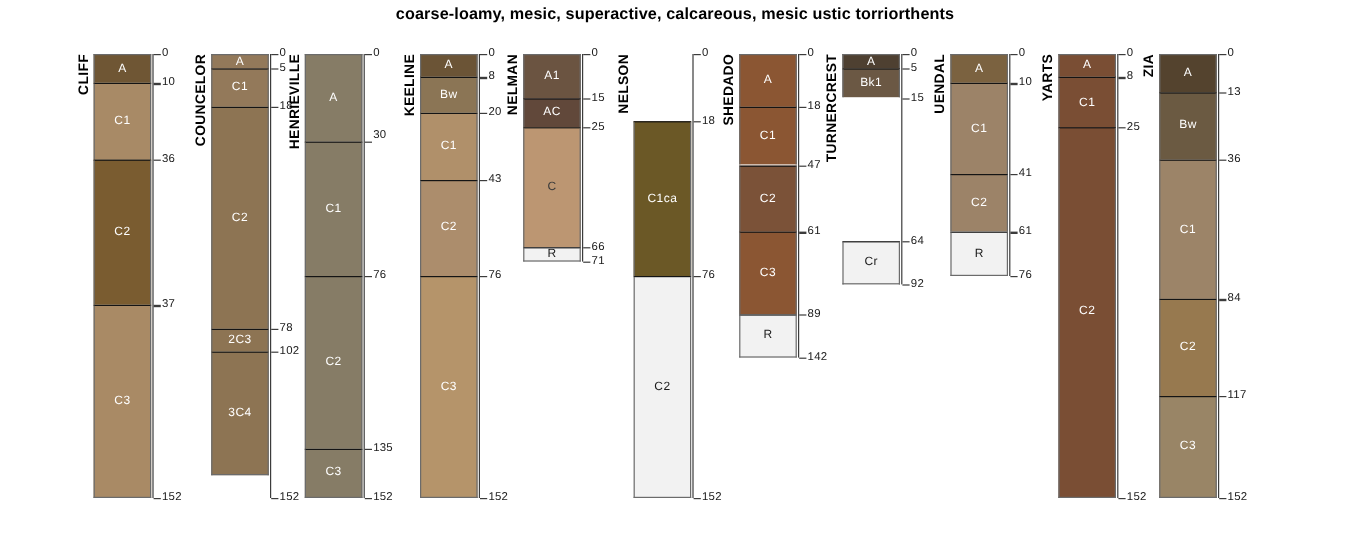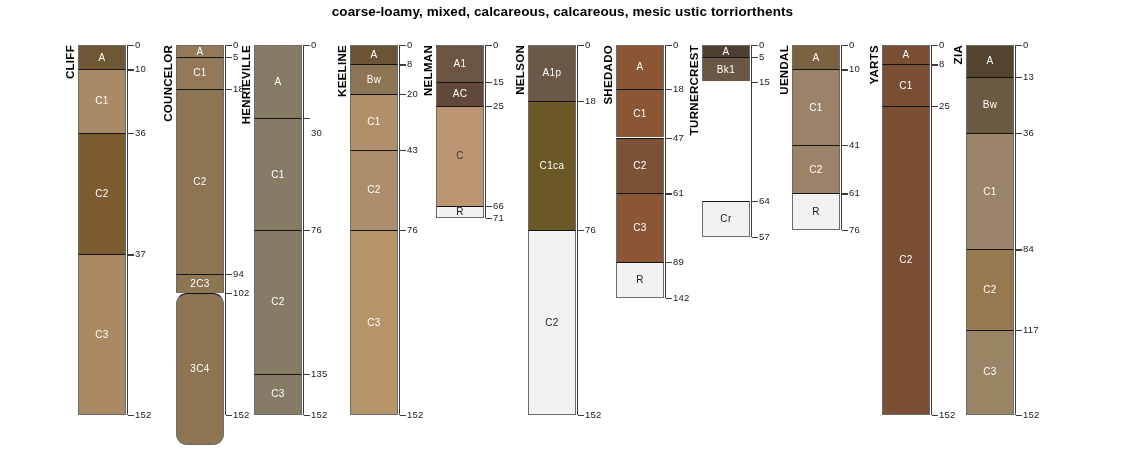--- a/index.html
+++ b/index.html
@@ -99,7 +99,7 @@
 </head>
 <body>
 
-<div id="chart-title">coarse-loamy, mixed, calcareous, calcareous, mesic ustic torriorthents</div>
+<div id="chart-title">coarse-loamy, mesic, superactive, calcareous, mesic ustic torriorthents</div>
 
 <div id="profiles">
     <div class="profile" style="left: 78px;">

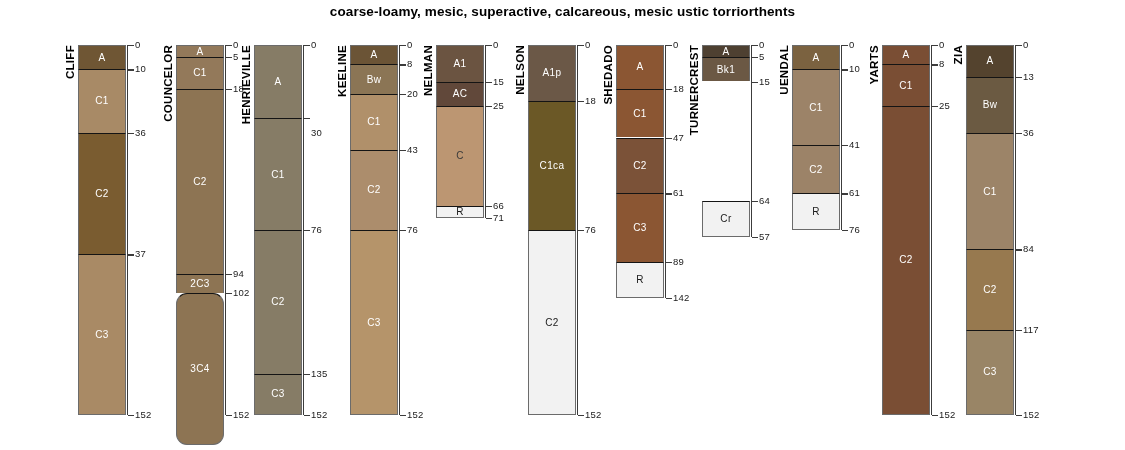--- a/index.html
+++ b/index.html
@@ -255,9 +255,6 @@
     <div class="profile" style="left: 528px;">
       <div class="profile-name" style="left: -14px;">NELSON</div>
       <div class="col-body" style="width: 48px; height: 370px;">
-        <div class="horizon first" style="top: 0px; height: 55.9868px; width: 48px; background: rgb(107, 88, 71);">
-          <span class="horizon-label" style="color: rgb(255, 255, 255);">A1p</span>
-        </div>
         <div class="horizon" style="top: 55.9868px; height: 129.013px; width: 48px; background: rgb(107, 88, 38);">
           <span class="horizon-label" style="color: rgb(255, 255, 255);">C1ca</span>
         </div>

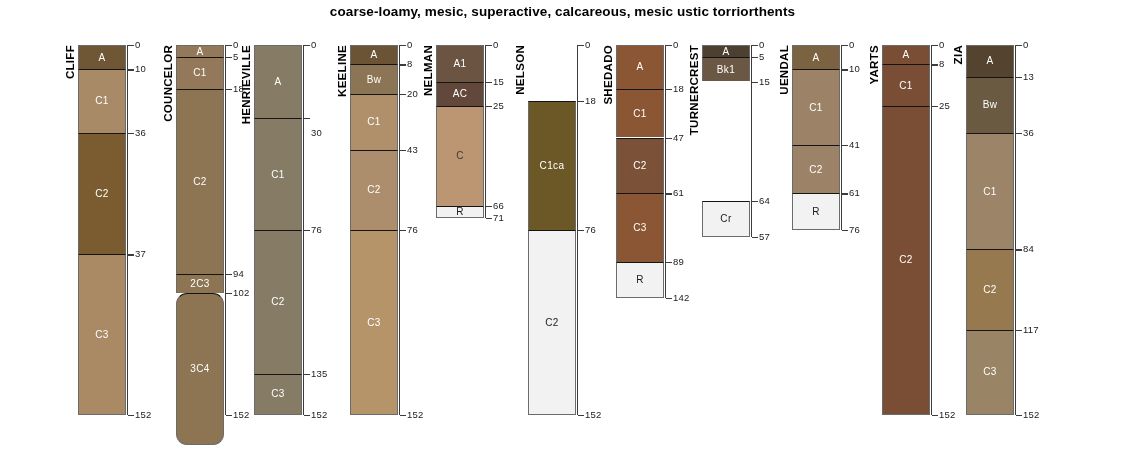--- a/index.html
+++ b/index.html
@@ -183,7 +183,7 @@
       <div class="tick" style="left: 50px; top: 5px;"></div>
       <div class="tick-label" style="left: 57px; top: -1px;">0</div>
       <div class="tick" style="left: 50px; top: 78.0263px;"></div>
-      <div class="tick-label" style="left: 57px; top: 87px; text-align: center;">30</div>
+      <div class="tick-label" style="left: 57px; top: 67px; text-align: center;">30</div>
       <div class="tick" style="left: 50px; top: 190px;"></div>
       <div class="tick-label" style="left: 57px; top: 184px;">76</div>
       <div class="tick" style="left: 50px; top: 333.618px;"></div>

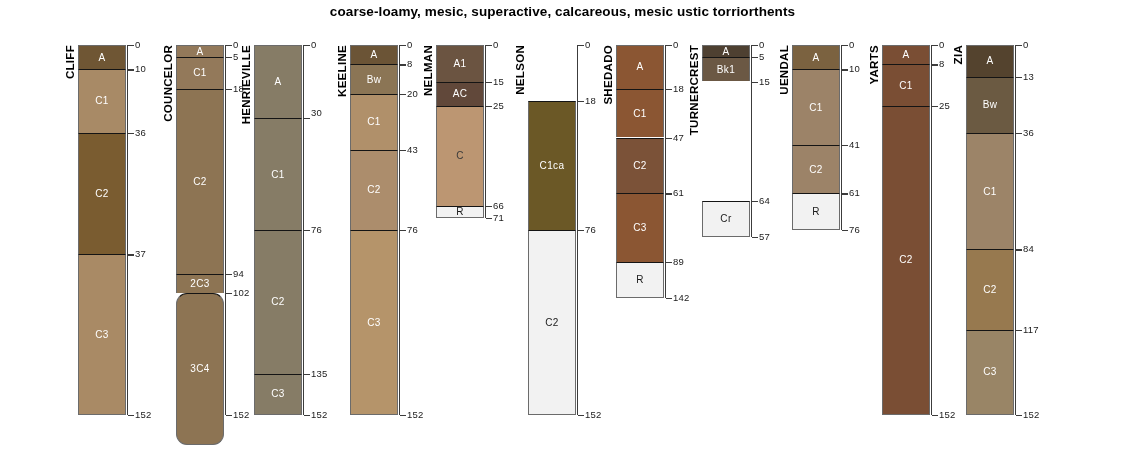--- a/index.html
+++ b/index.html
@@ -328,7 +328,7 @@
       <div class="tick" style="left: 50px; top: 160.789px;"></div>
       <div class="tick-label" style="left: 57px; top: 154.789px;">64</div>
       <div class="tick" style="left: 50px; top: 197.303px;"></div>
-      <div class="tick-label" style="left: 57px; top: 191.303px;">57</div>
+      <div class="tick-label" style="left: 57px; top: 191.303px;">92</div>
     </div>
     <div class="profile" style="left: 792px;">
       <div class="profile-name" style="left: -14px;">UENDAL</div>

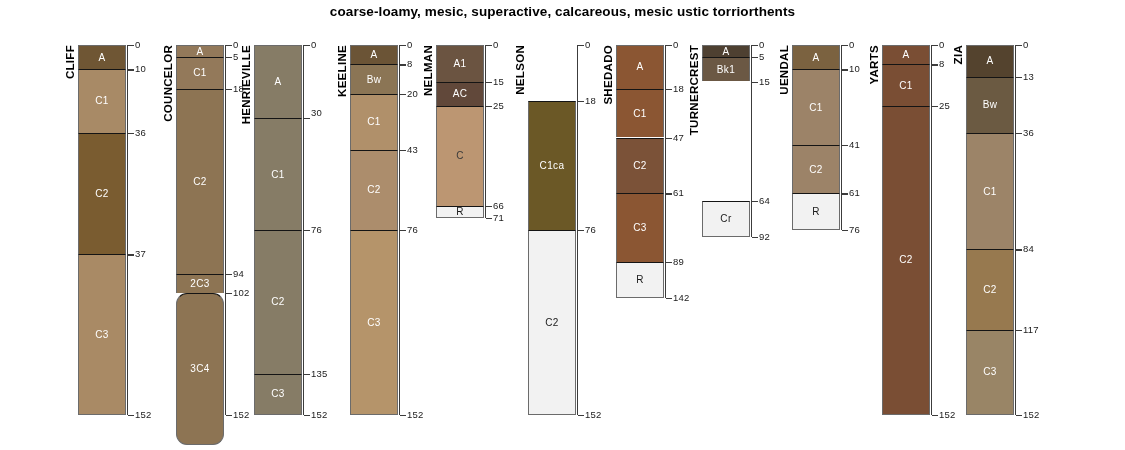--- a/index.html
+++ b/index.html
@@ -157,7 +157,7 @@
       <div class="tick" style="left: 50px; top: 48.8158px;"></div>
       <div class="tick-label" style="left: 57px; top: 42.8158px;">18</div>
       <div class="tick" style="left: 50px; top: 233.816px;"></div>
-      <div class="tick-label" style="left: 57px; top: 227.816px;">94</div>
+      <div class="tick-label" style="left: 57px; top: 227.816px;">78</div>
       <div class="tick" style="left: 50px; top: 253.289px;"></div>
       <div class="tick-label" style="left: 57px; top: 247.289px;">102</div>
       <div class="tick" style="left: 50px; top: 375px;"></div>

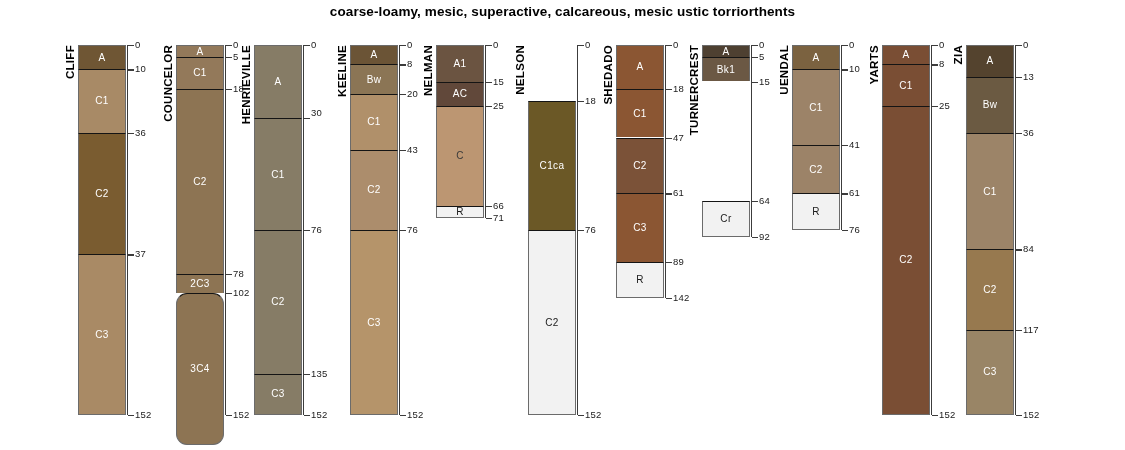--- a/index.html
+++ b/index.html
@@ -145,7 +145,7 @@
         <div class="horizon" style="top: 228.816px; height: 19.4737px; width: 48px; background: rgb(141, 116, 83);">
           <span class="horizon-label" style="color: rgb(255, 255, 255);">2C3</span>
         </div>
-        <div class="horizon last" style="top: 248.289px; height: 152px; width: 48px; background: rgb(141, 116, 83); border-radius: 11px;">
+        <div class="horizon last" style="top: 248.289px; height: 103px; width: 48px; background: rgb(141, 116, 83);">
           <span class="horizon-label" style="color: rgb(255, 255, 255);">3C4</span>
         </div>
       </div>

